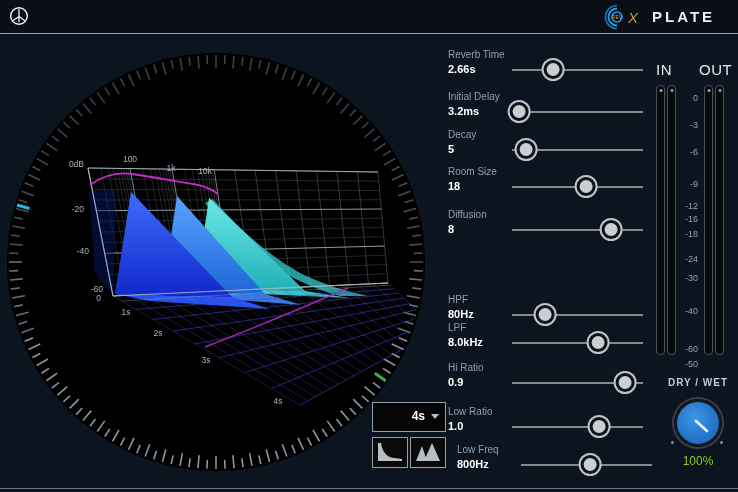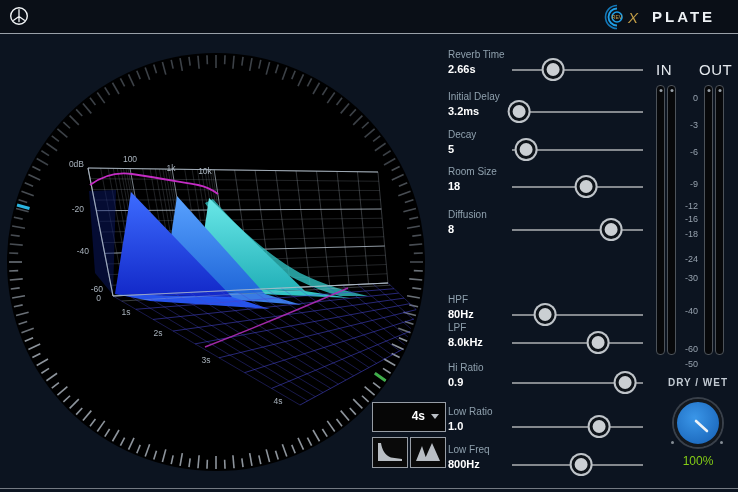--- a/index.html
+++ b/index.html
@@ -433,7 +433,7 @@
         <div class="p-knob" style="left:68%"></div>
       </div>
     </div>
-    <div class="param-row" style="top: 444px;">
+    <div class="param-row" style="top: 444px; margin-left: 9px;">
       <div class="p-label">Low Freq</div>
       <div class="p-value">800Hz</div>
       <div class="p-slider">

